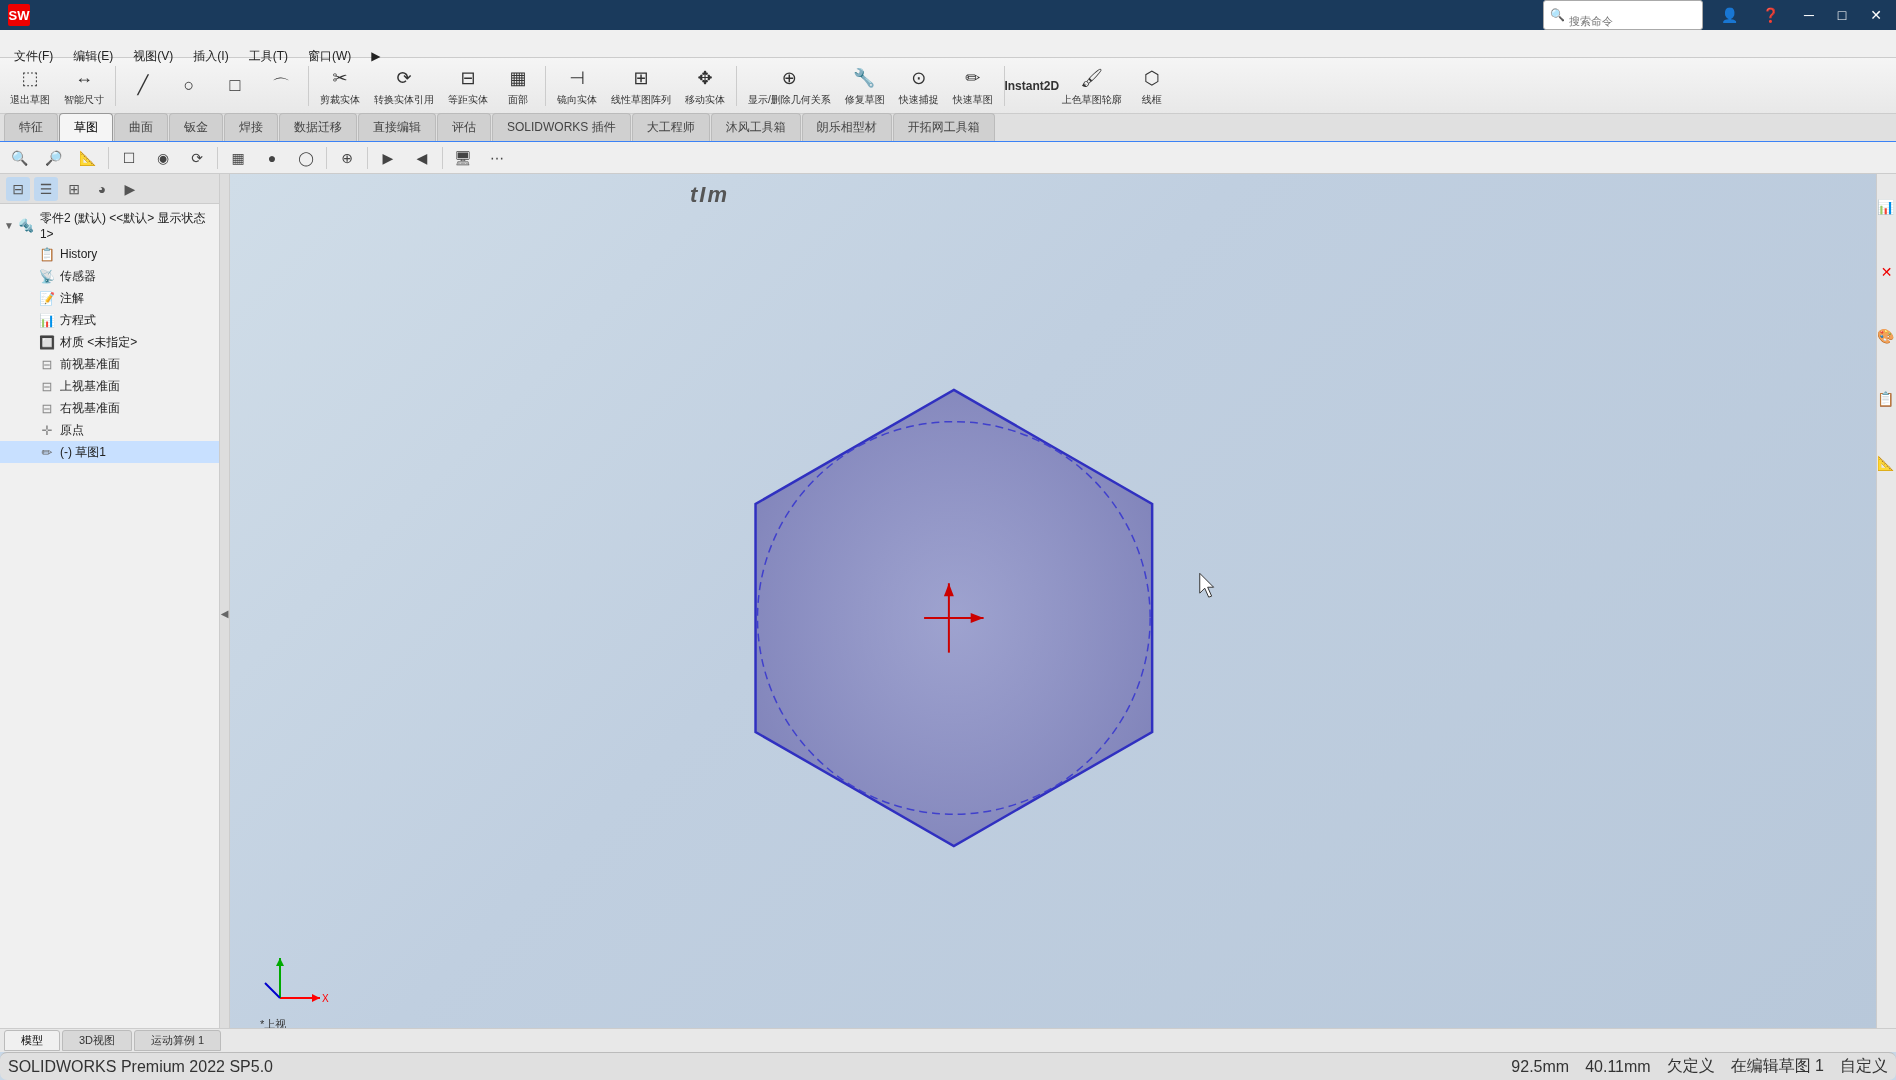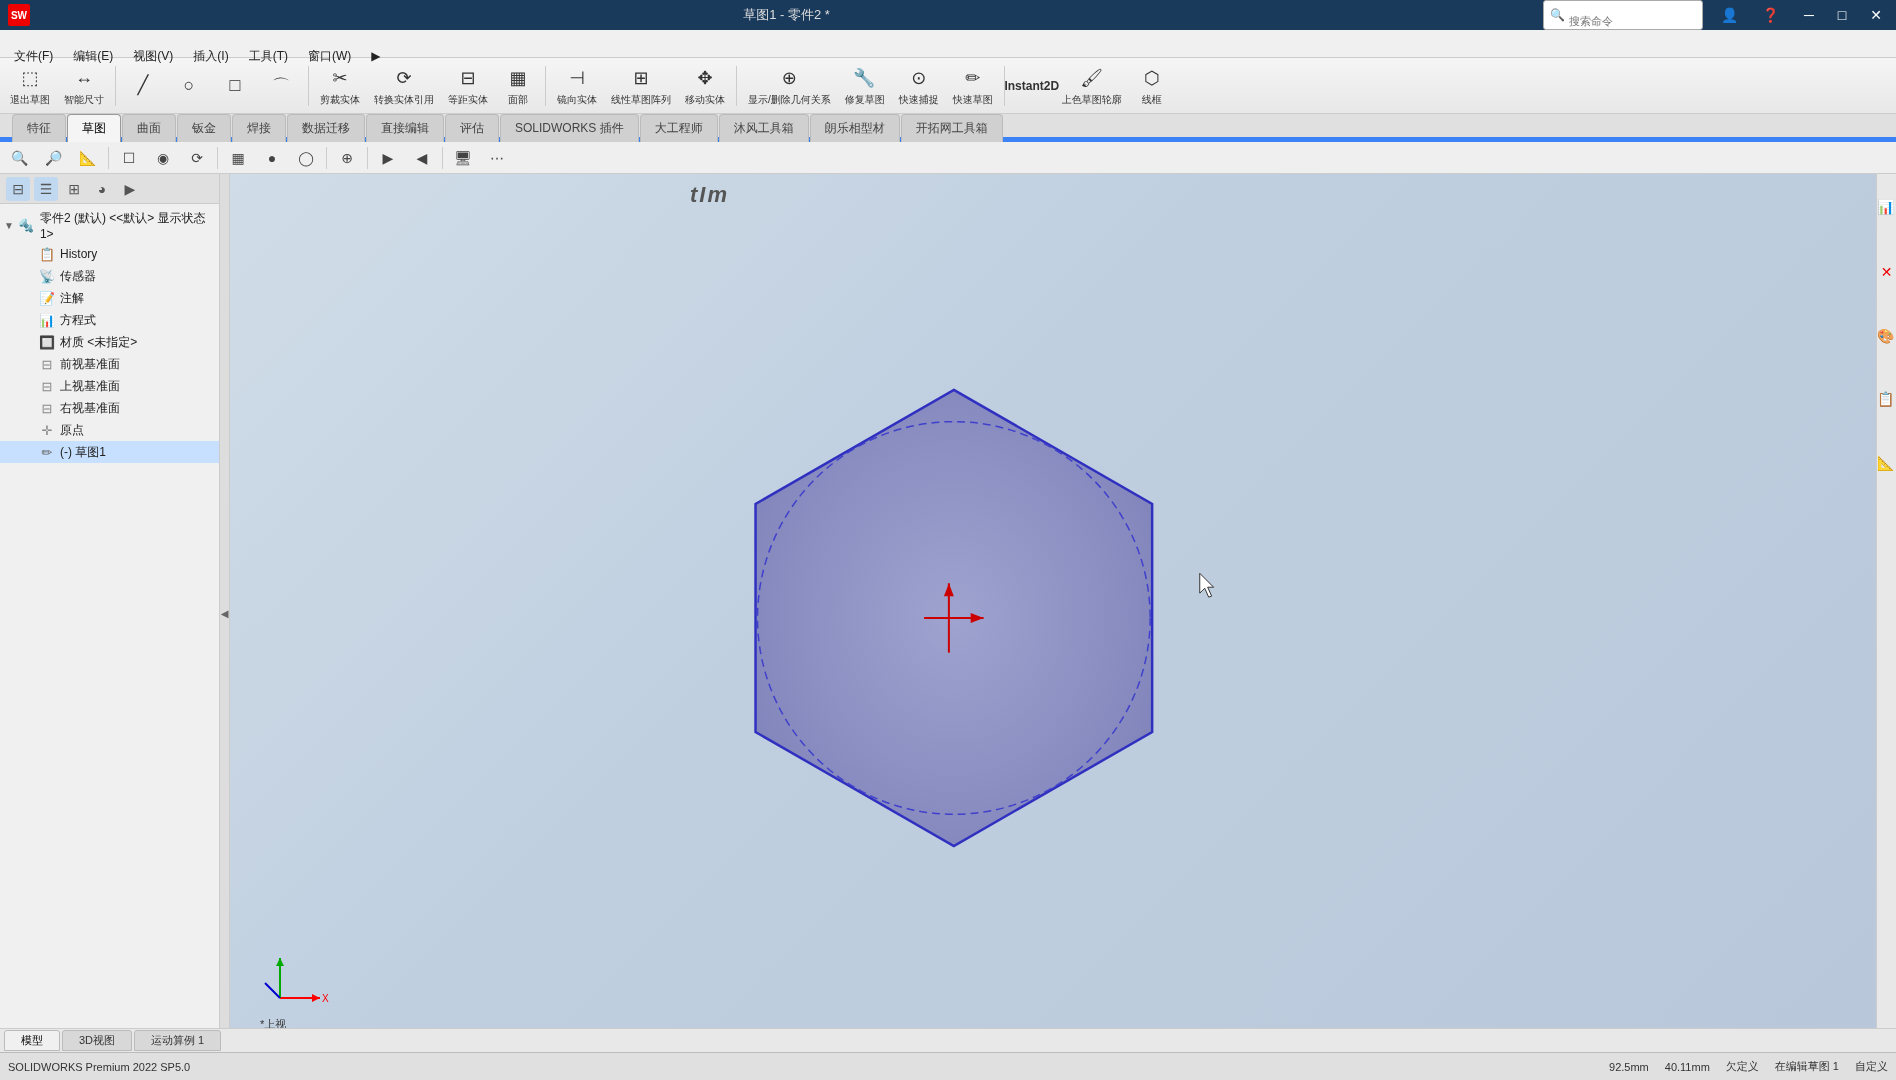--- a/index.html
+++ b/index.html
@@ -58,7 +58,7 @@
       display: flex;
       align-items: center;
       justify-content: center;
-      font-size: 10px;
+      font-size: 13px;
       font-weight: bold;
       color: white;
     }

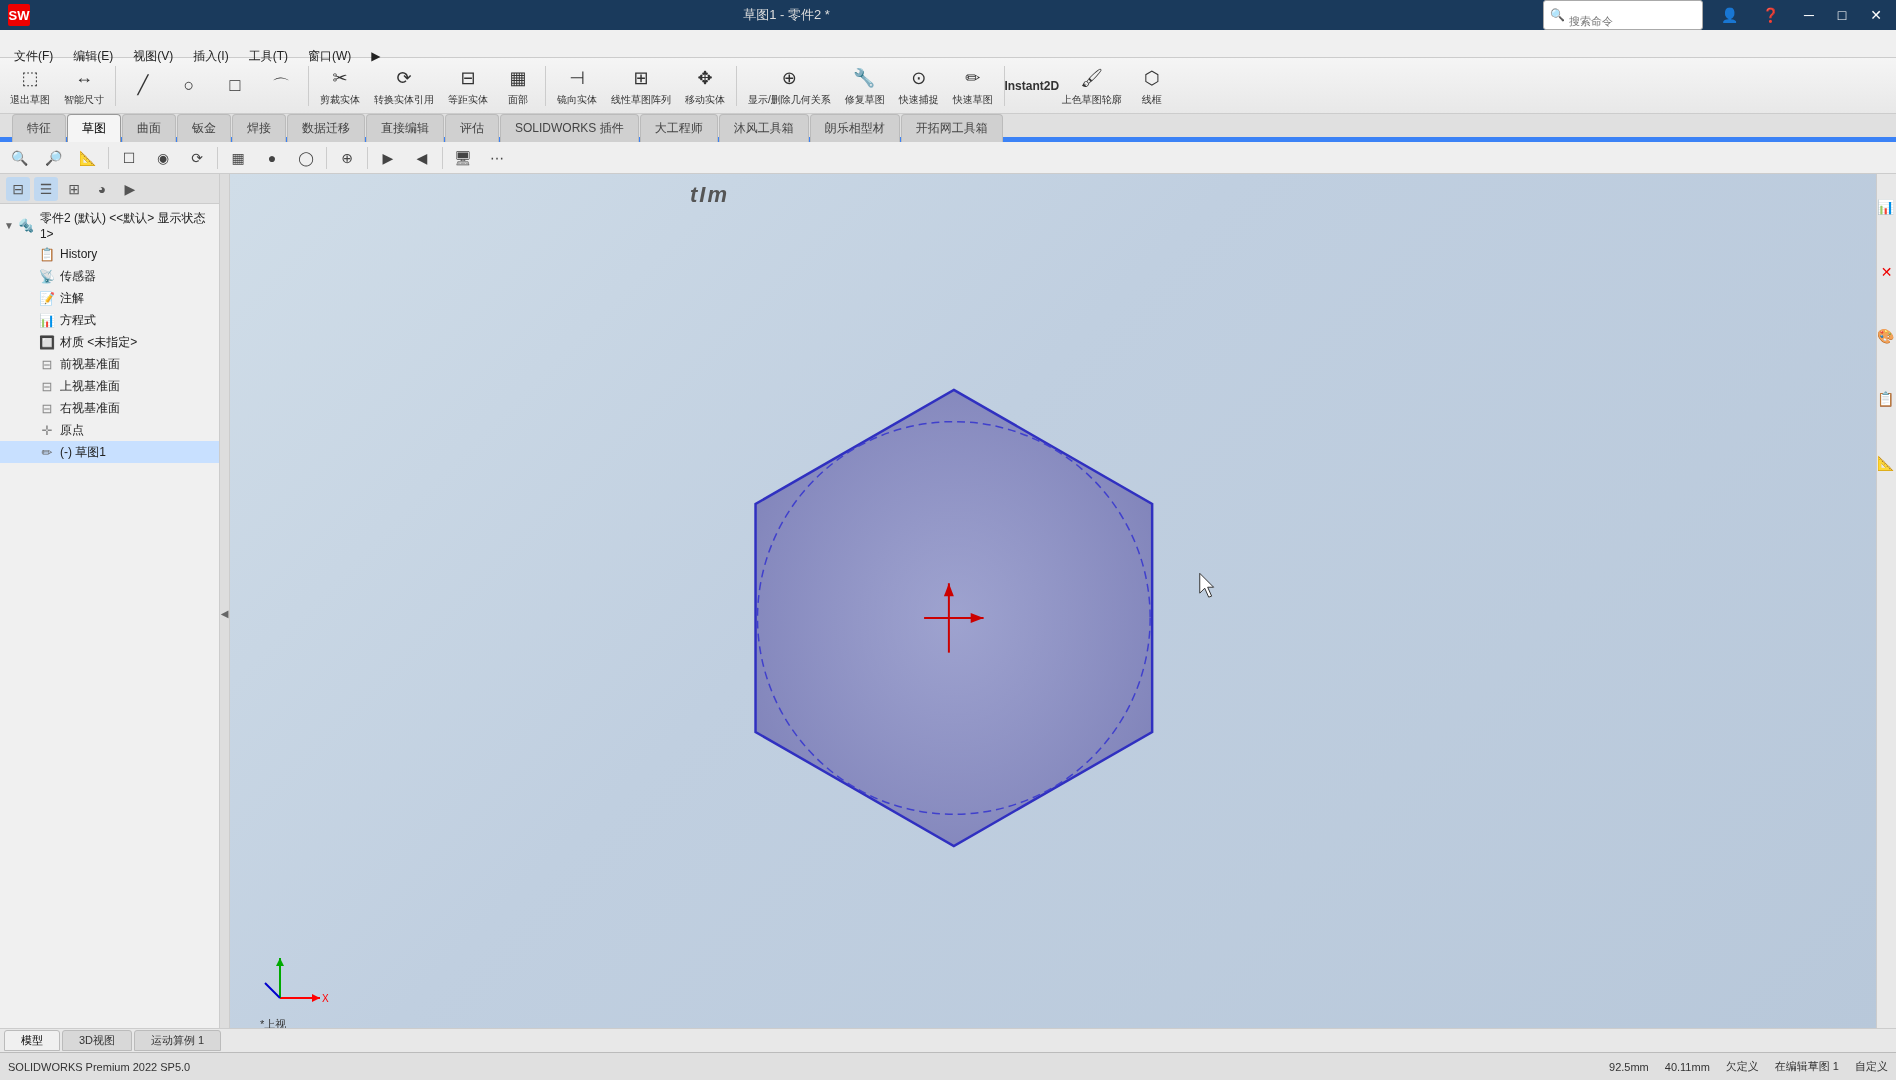--- a/index.html
+++ b/index.html
@@ -411,9 +411,6 @@
     <div class="sw-logo">
       <div class="sw-logo-icon">SW</div>
     </div>
-  </div>
-  <div id="title-bar-center">
-    <span>草图1 - 零件2 *</span>
   </div>
   <div id="title-bar-right">
     <div id="search-bar">

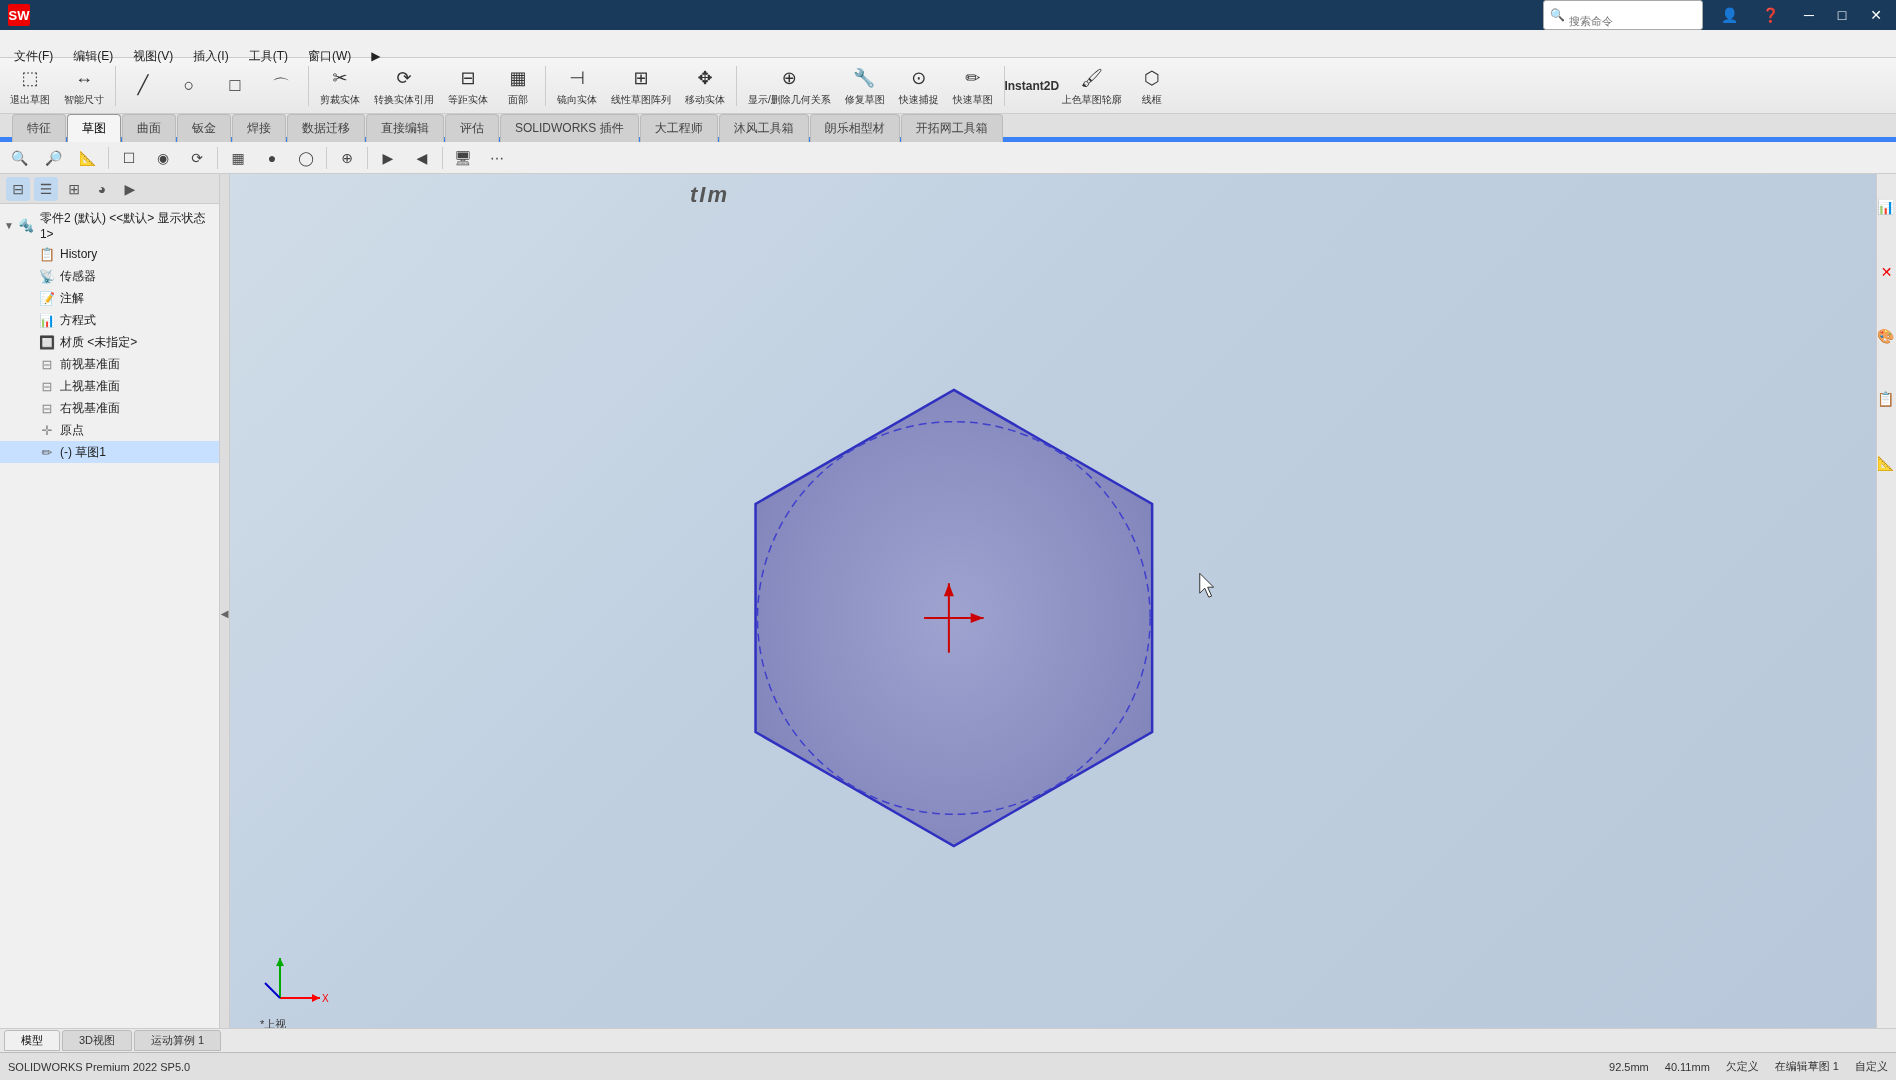--- a/index.html
+++ b/index.html
@@ -127,9 +127,9 @@
       height: 28px;
       background: #e0e0e0;
       display: flex;
-      align-items: flex-start;
-      padding: 0 12px;
-      border-bottom: 5px solid #3b82f6;
+      align-items: flex-end;
+      padding: 0 4px;
+      border-bottom: 1px solid #3b82f6;
       gap: 1px;
     }
     .tab-item {

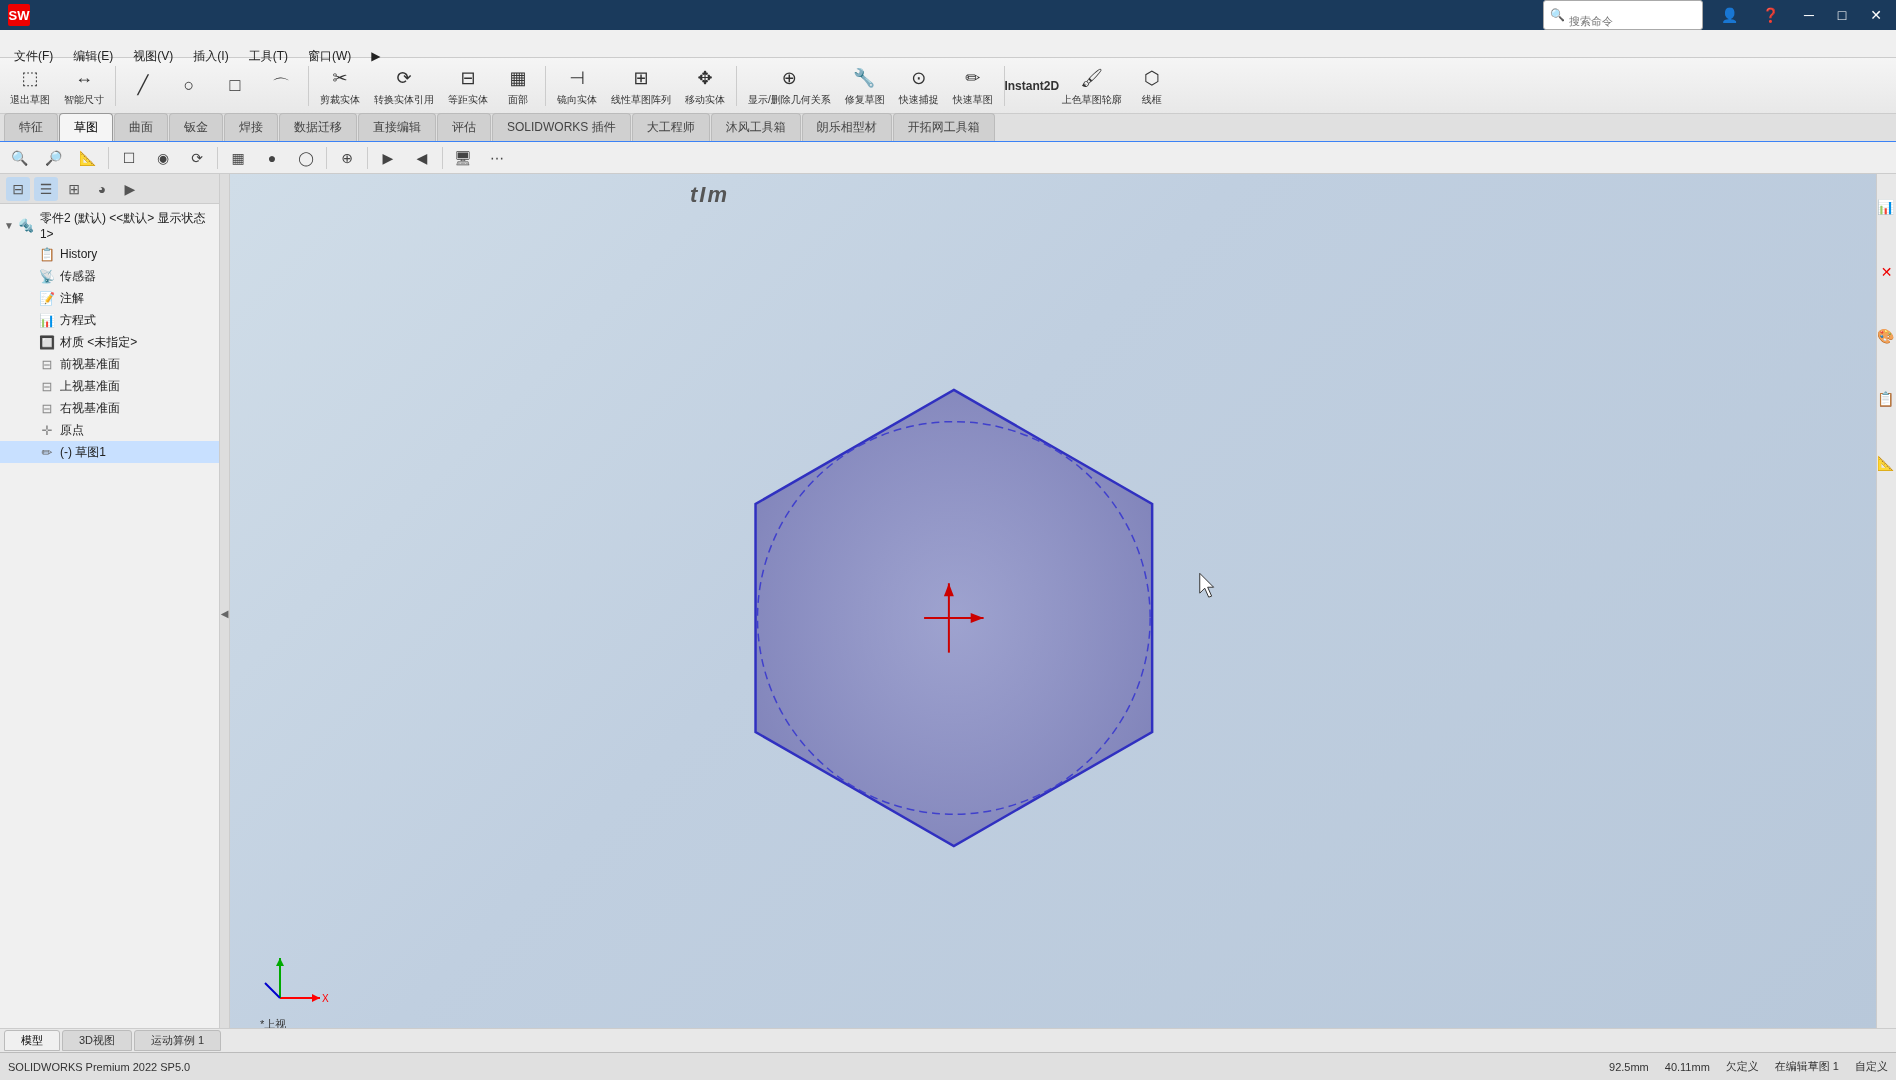--- a/index.html
+++ b/index.html
@@ -329,9 +329,10 @@
       display: flex;
       align-items: center;
       padding: 0 8px;
-      font-size: 11px;
+      font-size: 16px;
       color: #333;
       gap: 16px;
+      border-radius: 7px;
     }
     #status-bar-left {
       display: flex;

